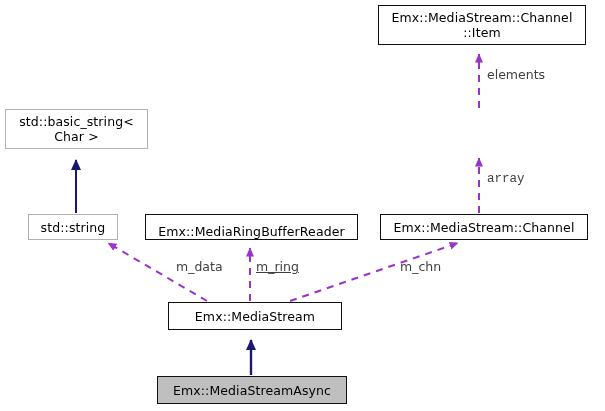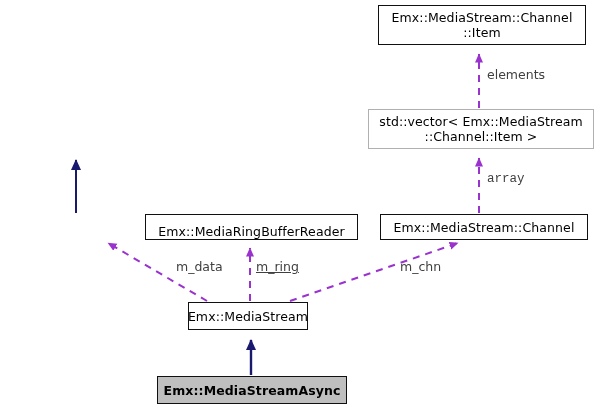--- a/index.html
+++ b/index.html
@@ -110,6 +110,10 @@
 ::Channel::Item &gt;</span>
   </div>
 
+  <div class="node border-light" style="left:5px; top:109px; width:143px; height:40px;">
+    <span>std::basic_string&lt;
+Char &gt;</span>
+  </div>
 
 
   <div class="node border-dark" style="left:145px; top:214px; width:213px; height:26px;align-items:flex-end;">

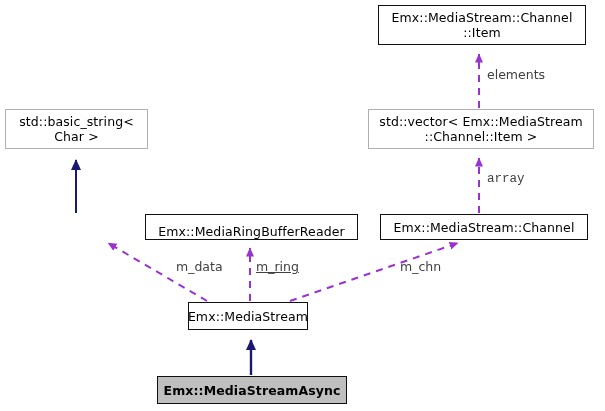--- a/index.html
+++ b/index.html
@@ -105,10 +105,6 @@
 ::Item</span>
   </div>
 
-  <div class="node border-light" style="left:368px; top:109px; width:226px; height:40px;">
-    <span>std::vector&lt; Emx::MediaStream
-::Channel::Item &gt;</span>
-  </div>
 
   <div class="node border-light" style="left:5px; top:109px; width:143px; height:40px;">
     <span>std::basic_string&lt;

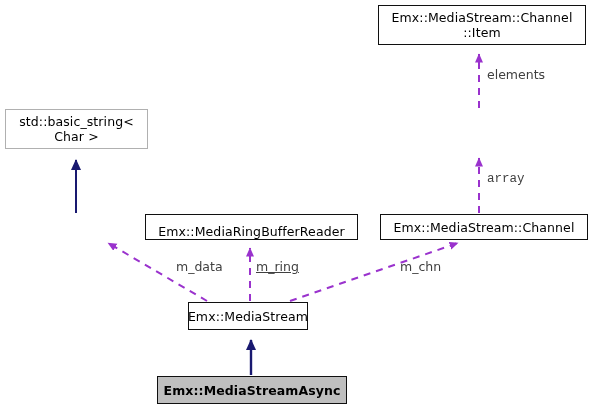--- a/index.html
+++ b/index.html
@@ -111,6 +111,9 @@
 Char &gt;</span>
   </div>
 
+  <div class="node border-light" style="left:28px; top:214px; width:90px; height:26px;">
+    <span>std::string</span>
+  </div>
 
   <div class="node border-dark" style="left:145px; top:214px; width:213px; height:26px;align-items:flex-end;">
     <span>Emx::MediaRingBufferReader</span>

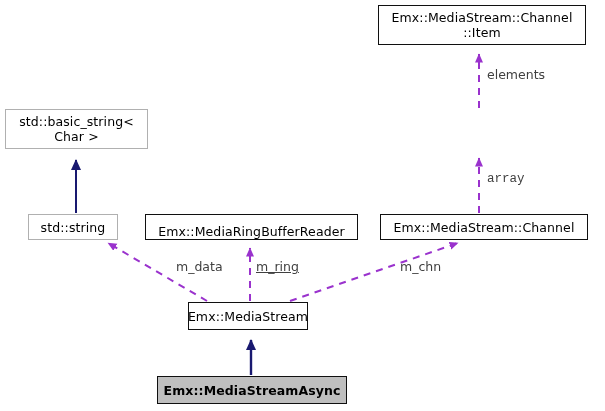--- a/index.html
+++ b/index.html
@@ -123,7 +123,7 @@
     <span>Emx::MediaStream::Channel</span>
   </div>
 
-  <div class="node border-dark" style="left:188px; top:302px; width:120px; height:28px;text-align:center;">
+  <div class="node border-dark" style="left:168px; top:302px; width:174px; height:28px;text-align:center;">
     <span>Emx::MediaStream</span>
   </div>
 

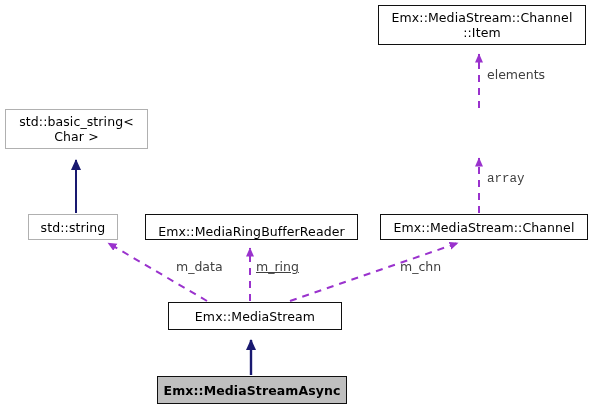--- a/index.html
+++ b/index.html
@@ -127,7 +127,7 @@
     <span>Emx::MediaStream</span>
   </div>
 
-  <div class="node border-dark filled" style="left:157px; top:376px; width:190px; height:28px;font-weight:bold;">
+  <div class="node border-dark filled" style="left:157px; top:376px; width:190px; height:28px;">
     <span>Emx::MediaStreamAsync</span>
   </div>
 

